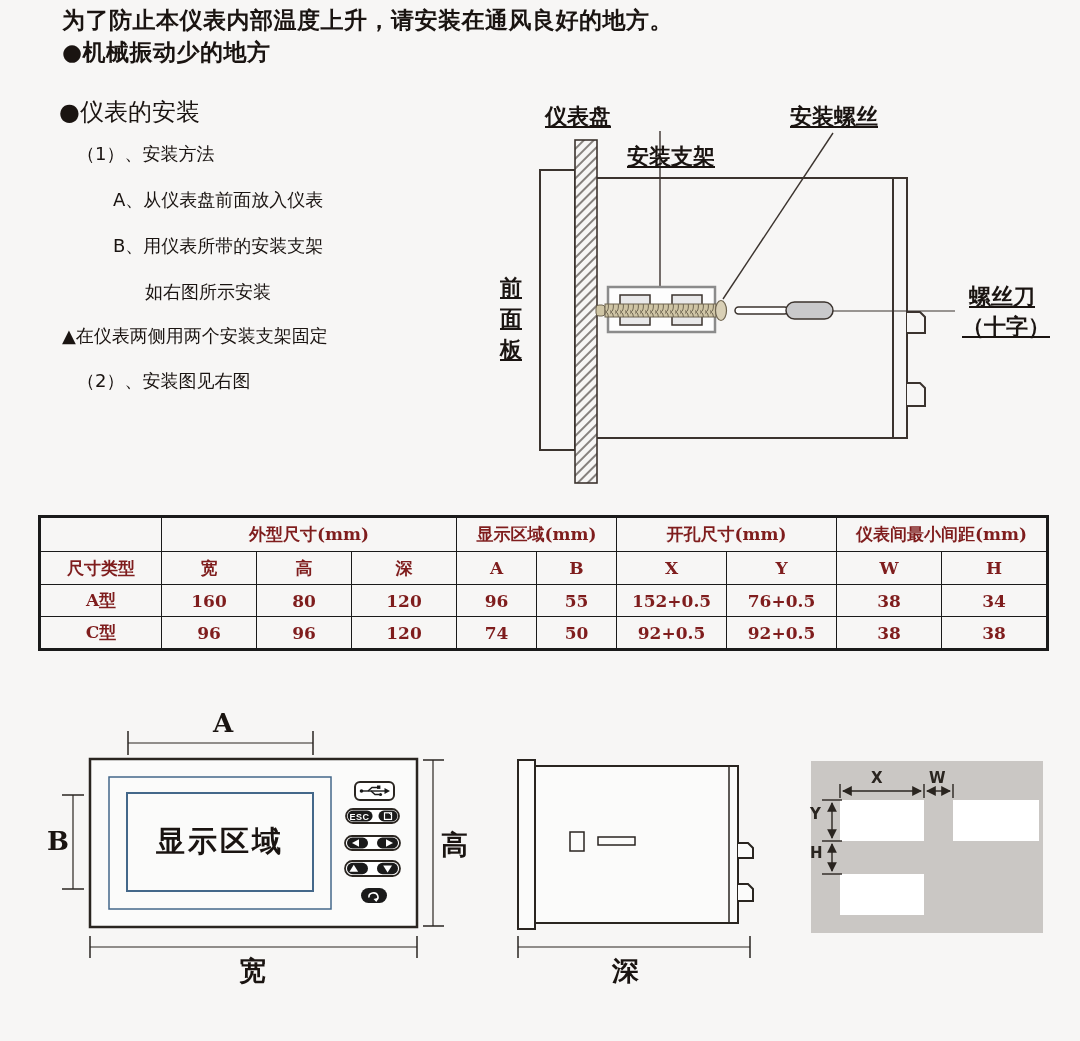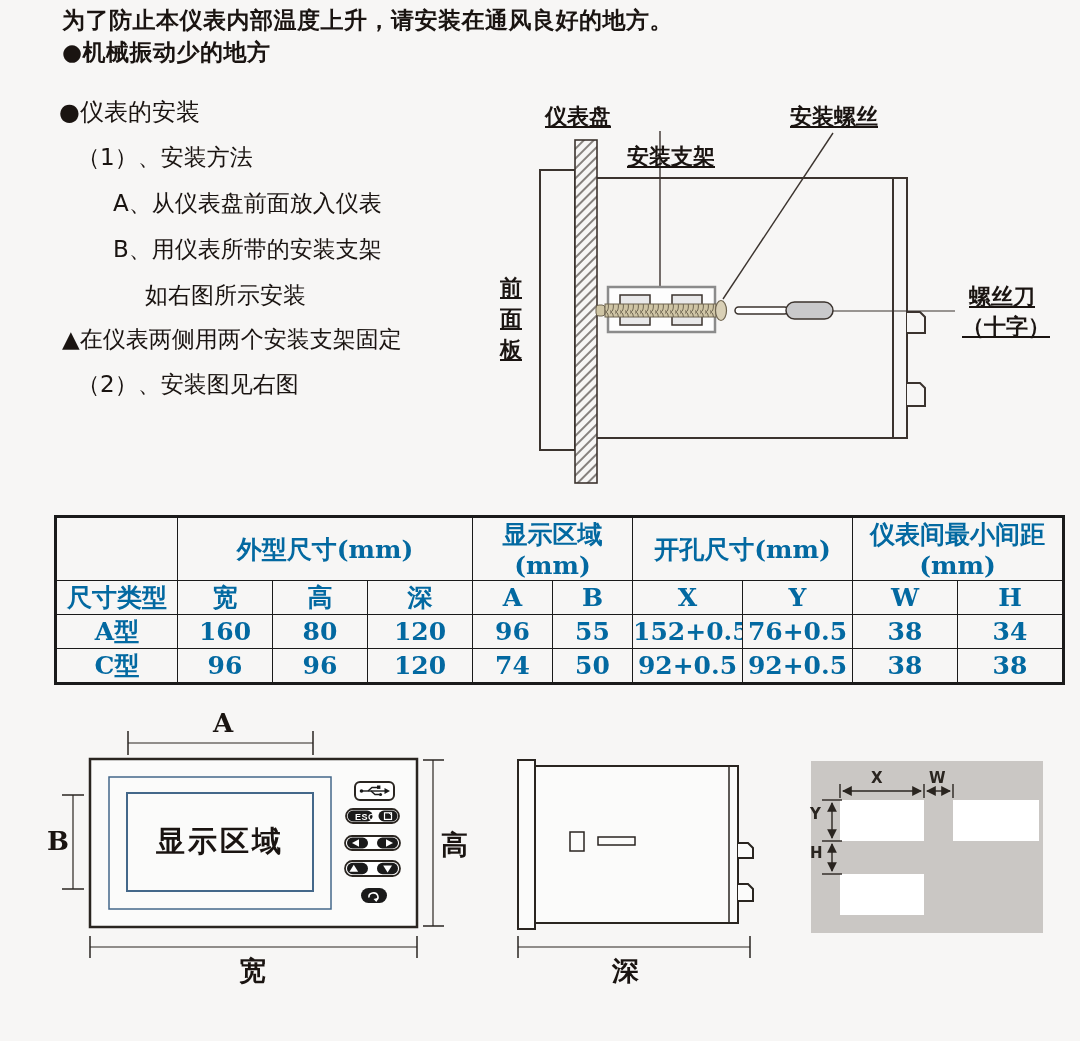--- a/index.html
+++ b/index.html
@@ -9,7 +9,7 @@
   .t{position:absolute;z-index:2;white-space:nowrap;color:#1a1411;}
   .serif{font-family:"DejaVu Serif","Liberation Serif",serif;font-weight:bold;}
   .intro{font-size:23px;font-weight:bold;letter-spacing:0.5px;}
-  .step{font-size:23px;font-weight:500;}
+  .step{font-size:18px;font-weight:500;}
   .dlabel{font-size:22px;font-weight:600;text-decoration:underline;}
   .vert{width:26px;white-space:normal;line-height:31px;text-align:center;}
   .dim-cjk{font-size:27px;}

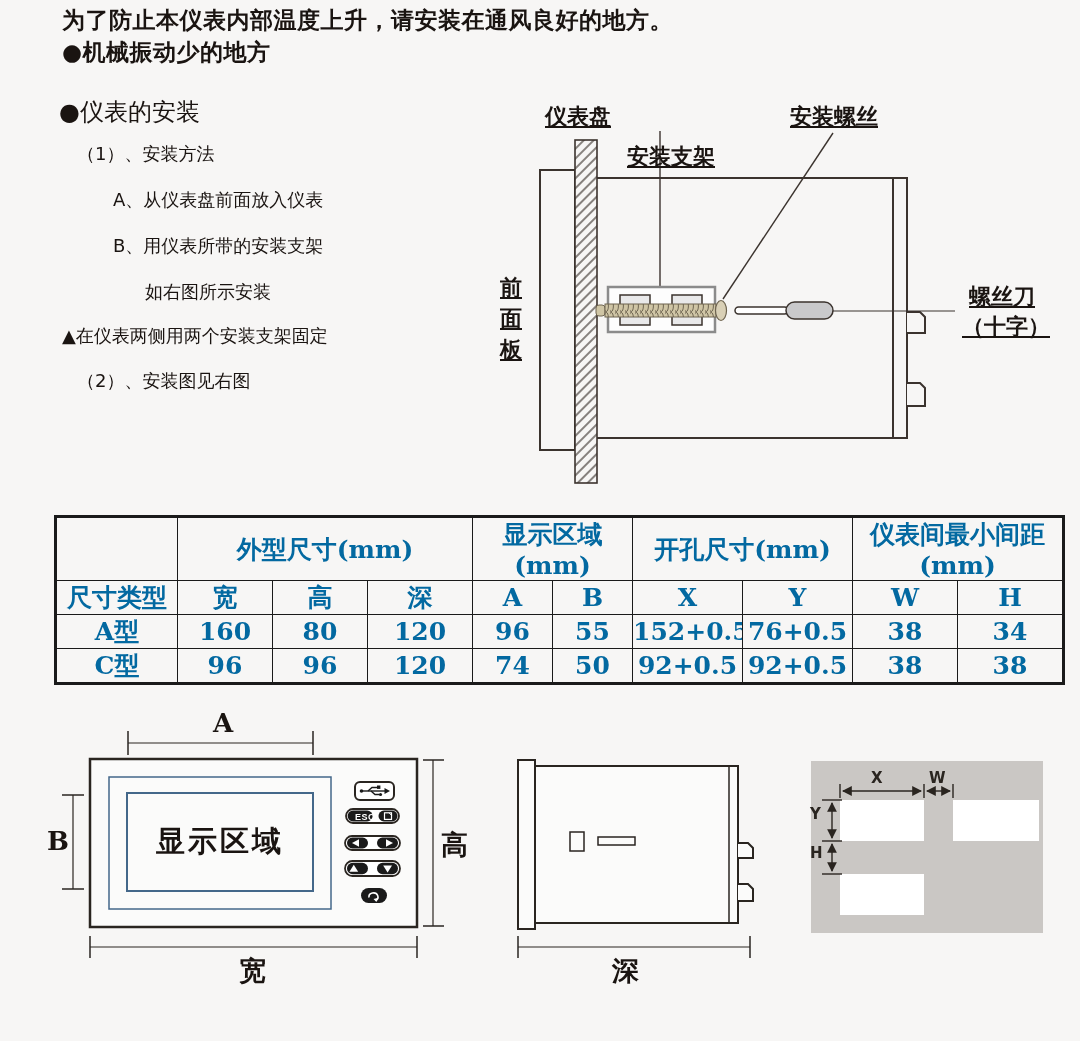--- a/index.html
+++ b/index.html
@@ -22,7 +22,7 @@
   table.dim-table{position:absolute;left:38px;top:515px;width:1008px;z-index:2;
        border-collapse:collapse;table-layout:fixed;background:#f7f6f5;
        font-family:"DejaVu Serif","Liberation Serif",serif;font-weight:bold;
-       font-size:25px;color:#0369a1;text-align:center;border:3px solid #1a1a1a;margin-left:16px;}
+       font-size:17px;color:#7f1d1d;text-align:center;border:3px solid #1a1a1a;}
   table.dim-table td{border:1.6px solid #1a1a1a;padding:0;vertical-align:middle;overflow:hidden;}
   tr.r1 td{height:33px;}
   tr.r2 td{height:32px;}

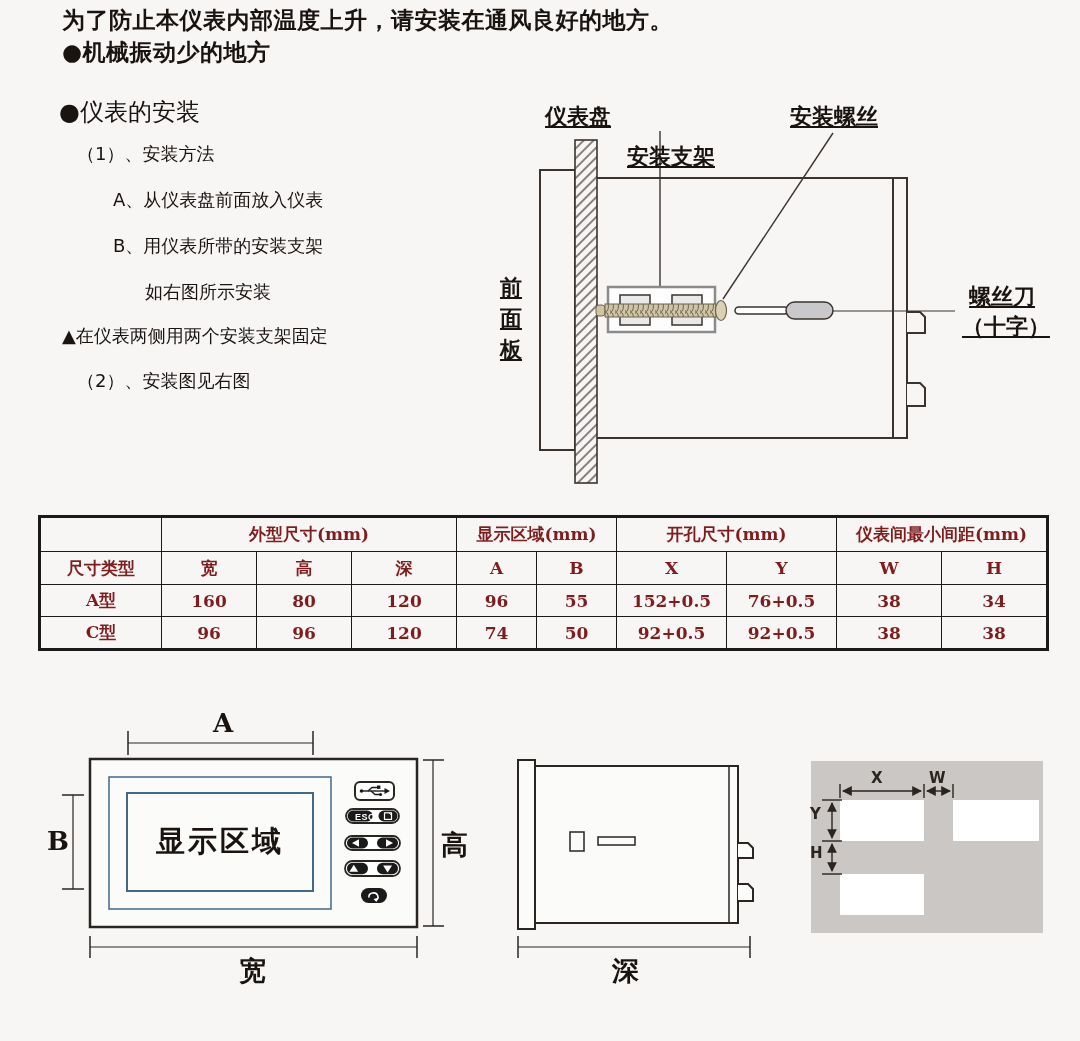--- a/index.html
+++ b/index.html
@@ -15,7 +15,7 @@
   .dim-cjk{font-size:27px;}
   .dim-letter{font-size:26px;}
   .cutlabel{font-size:15px;font-weight:600;color:#2a2520;}
-  .esc{font-size:9px;font-weight:bold;color:#ffffff;width:36px;text-align:center;
+  .esc{font-size:9px;font-weight:bold;color:#ffffff;width:25px;text-align:center;
        font-family:"Liberation Sans",sans-serif;letter-spacing:0.5px;}
   .display-area{display:flex;align-items:center;justify-content:center;
        font-size:29px;letter-spacing:3px;}

